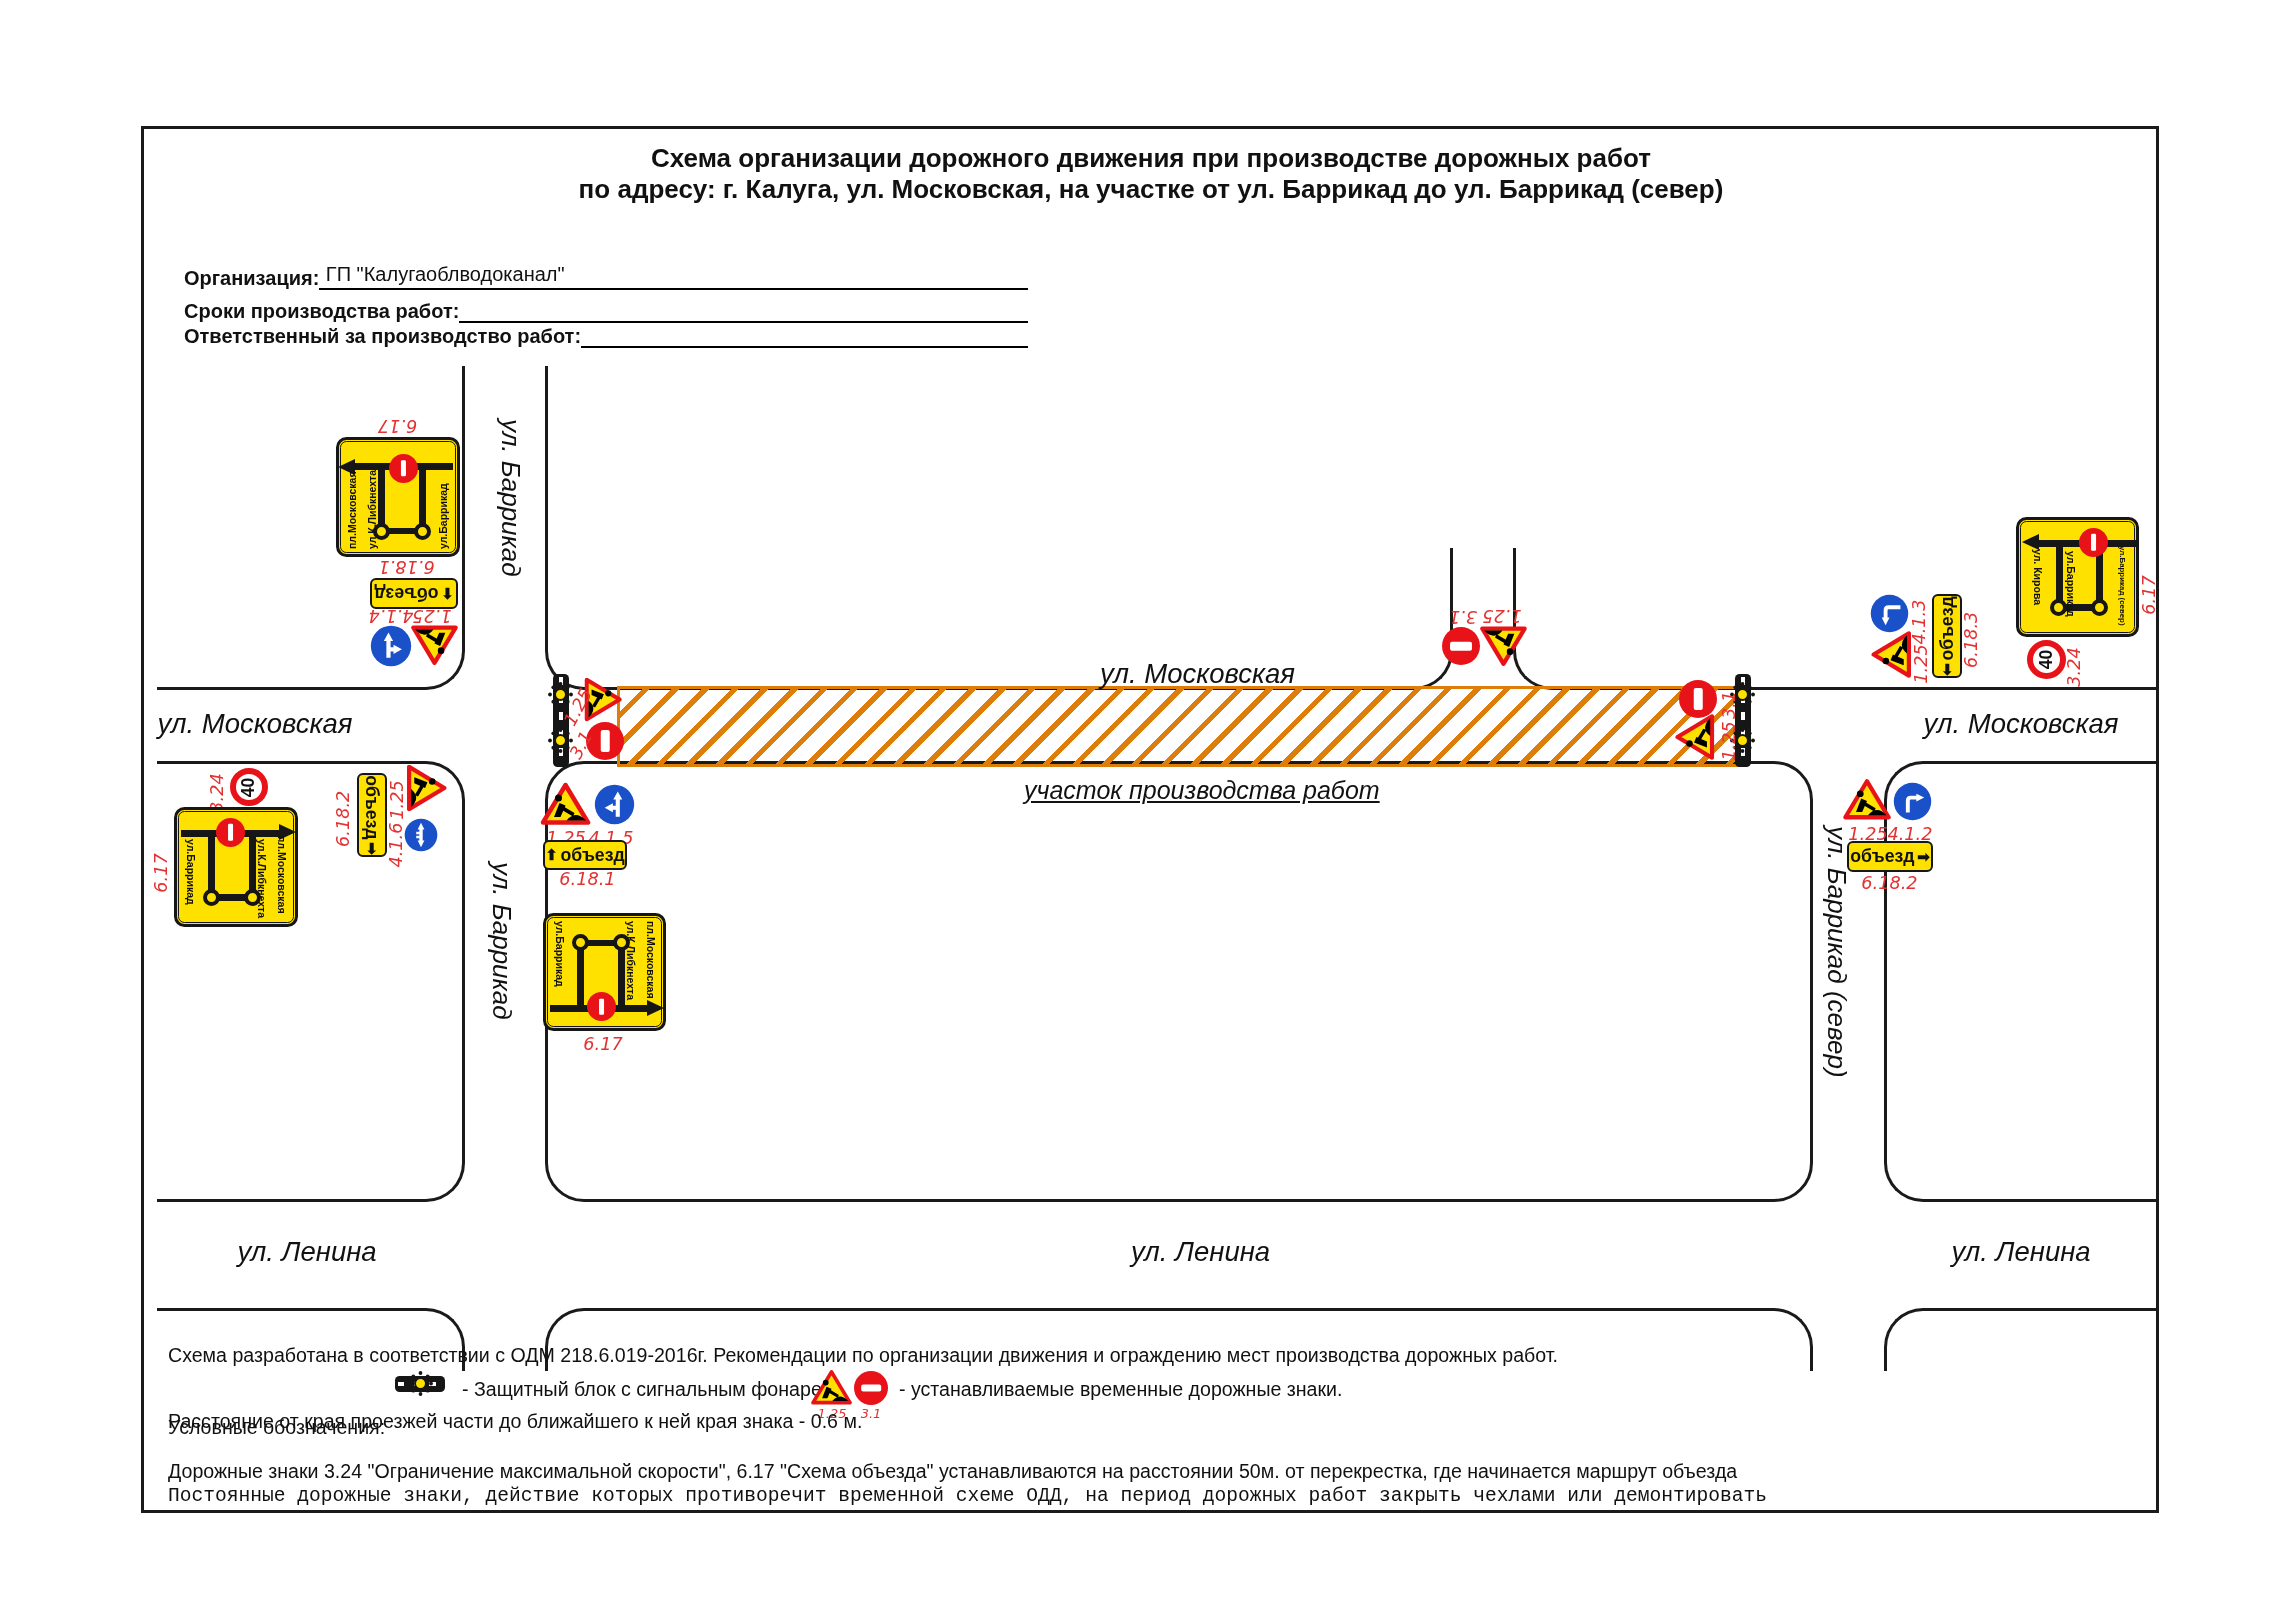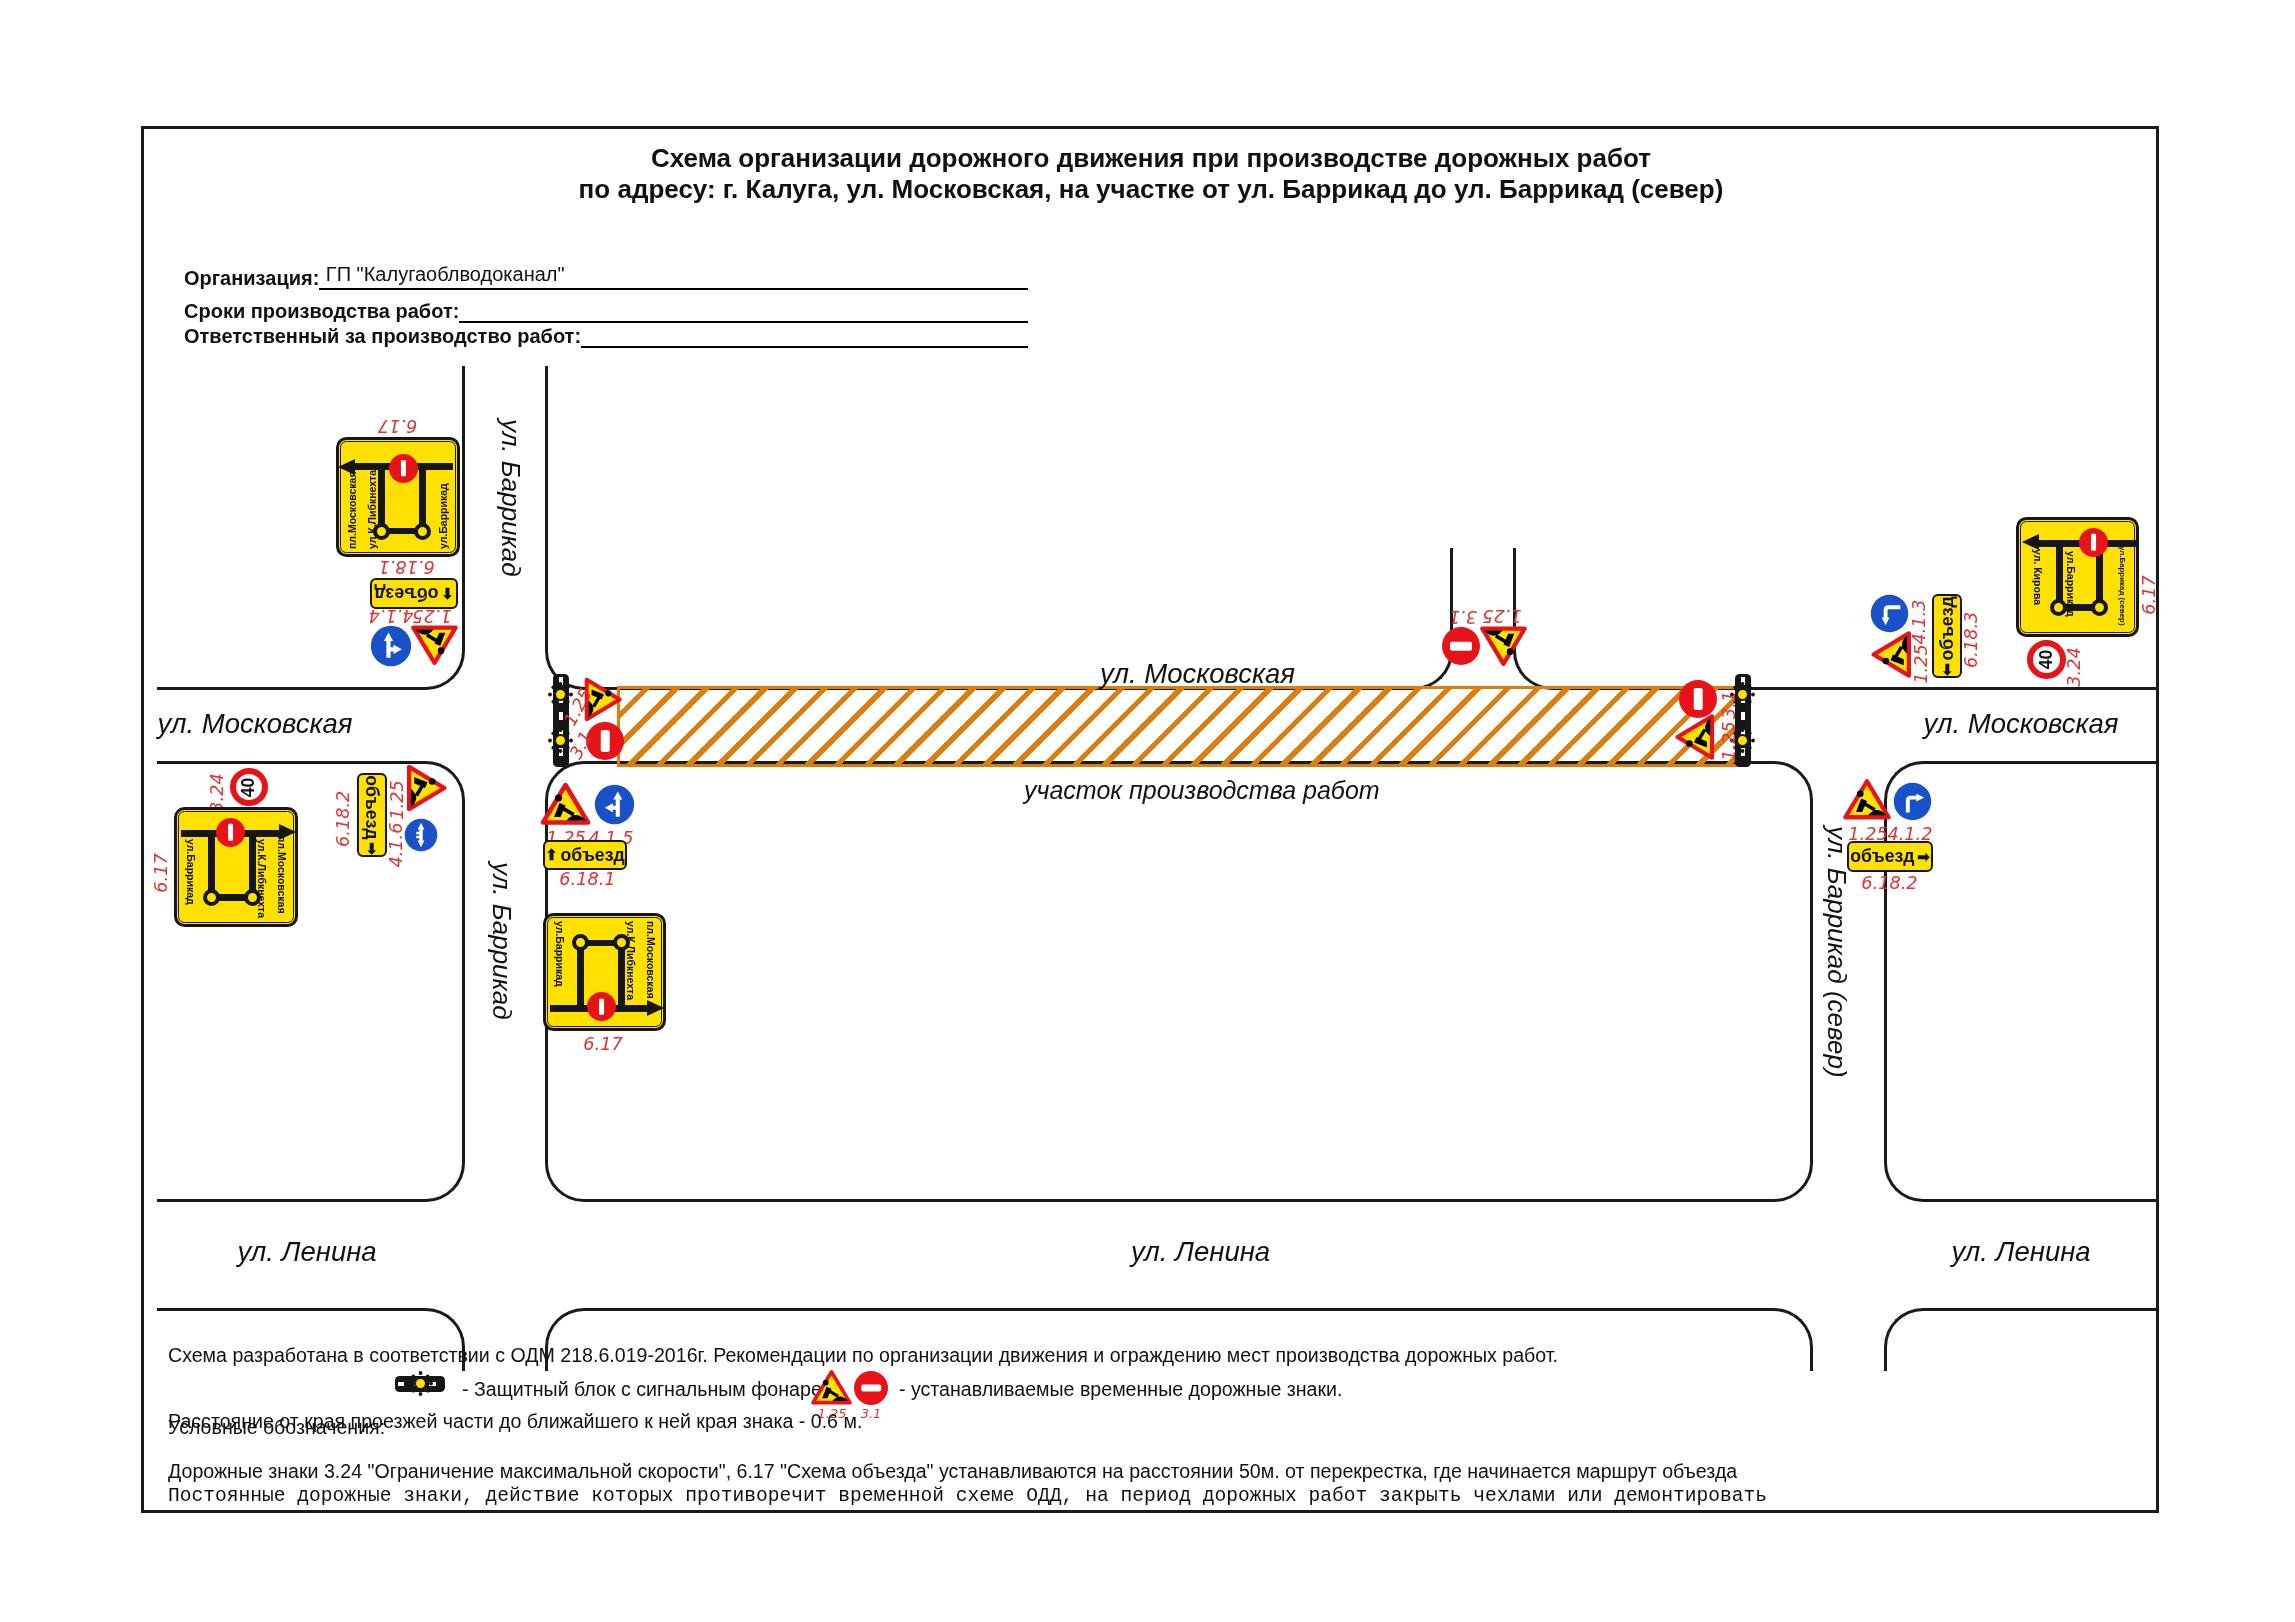--- a/index.html
+++ b/index.html
@@ -126,7 +126,7 @@
   <div class="street" style="left:157px;top:708px;width:196px;">ул. Московская</div>
   <div class="street" style="left:1083px;top:658px;width:229px;">ул. Московская</div>
   <div class="street" style="left:1913px;top:708px;width:216px;">ул. Московская</div>
-  <div class="wz-cap" style="left:1024px;top:776px;width:334px;">участок производства работ</div>
+  <div class="wz-cap" style="left:1024px;top:776px;width:334px;text-decoration:underline;">участок производства работ</div>
   <div class="street" style="left:232px;top:1236px;width:150px;">ул. Ленина</div>
   <div class="street" style="left:1122px;top:1236px;width:157px;">ул. Ленина</div>
   <div class="street" style="left:1946px;top:1236px;width:150px;">ул. Ленина</div>

